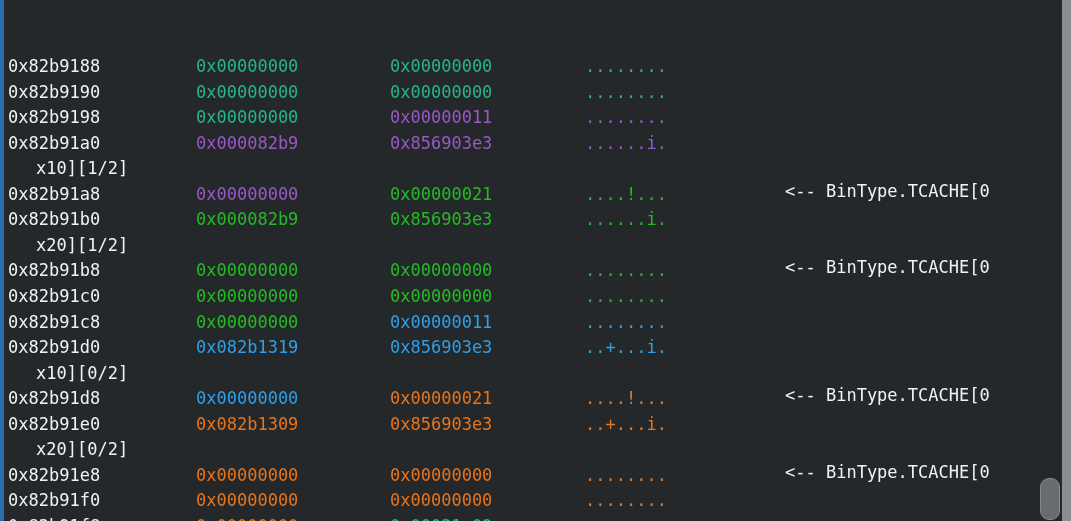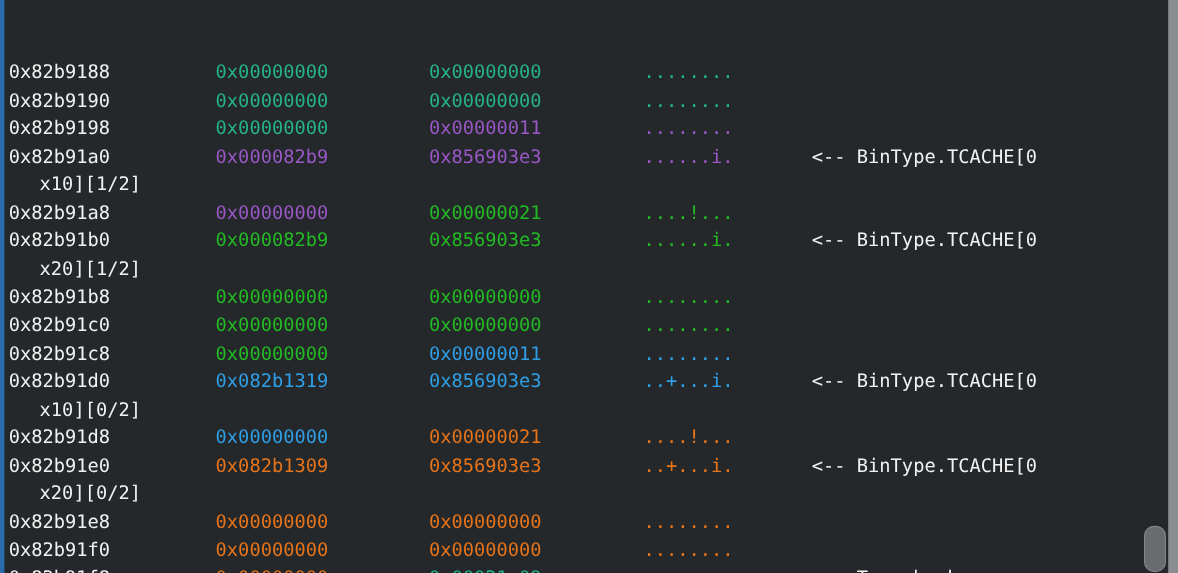--- a/index.html
+++ b/index.html
@@ -72,7 +72,7 @@
   .c-col1  { left: 196px; }
   .c-col2  { left: 390px; }
   .c-ascii { left: 585px; }
-  .c-note  { left: 738px; color: #f2f2f2; }
+  .c-note  { left: 785px; color: #f2f2f2; margin-top: 48px; }
   .c-cont  { left: 8px;   color: #f2f2f2; margin-left: 28px; }
 
   

